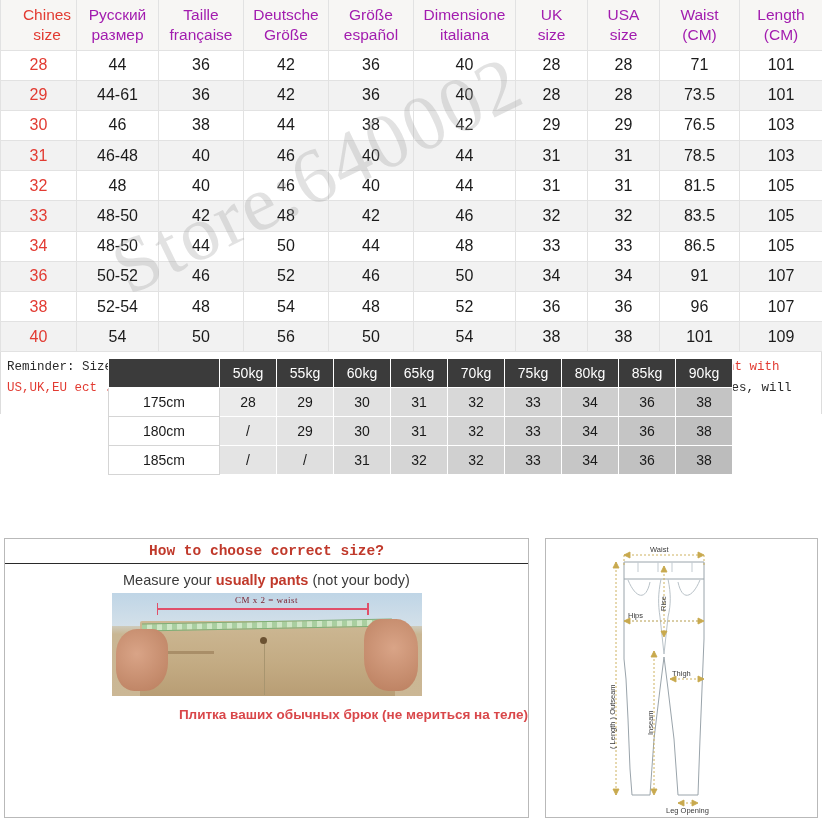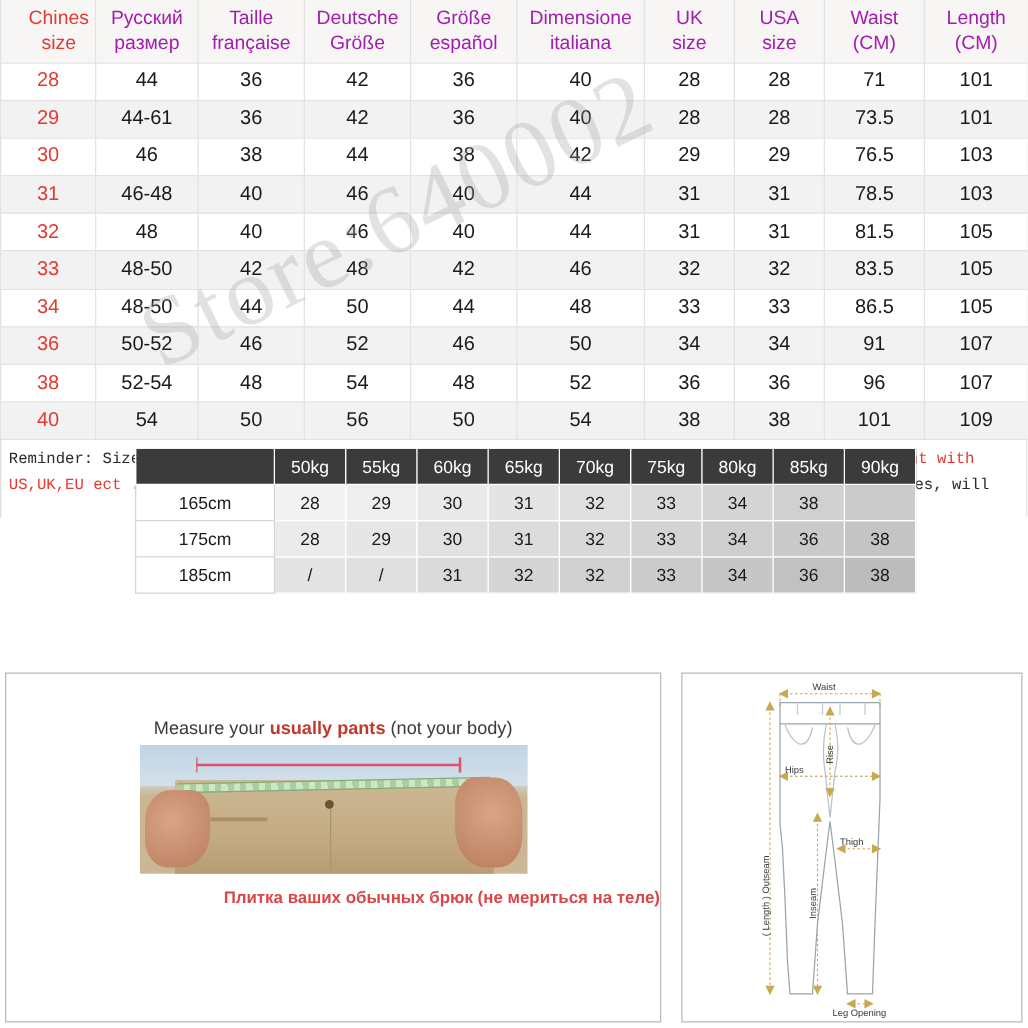--- a/index.html
+++ b/index.html
@@ -486,18 +486,6 @@
       </thead>
       <tbody id="hw-body">
           <tr>
-            <td class="rowhead">165cm</td>
-            <td style="background: rgb(243, 243, 243);">28</td>
-            <td style="background: rgb(238, 238, 238);">29</td>
-            <td style="background: rgb(233, 233, 233);">30</td>
-            <td style="background: rgb(228, 228, 228);">31</td>
-            <td style="background: rgb(223, 223, 223);">32</td>
-            <td style="background: rgb(218, 218, 218);">33</td>
-            <td style="background: rgb(213, 213, 213);">34</td>
-            <td style="background: rgb(208, 208, 208);">38</td>
-            <td style="background: rgb(203, 203, 203);"></td>
-          </tr>
-          <tr>
             <td class="rowhead">175cm</td>
             <td style="background: rgb(235, 235, 235);">28</td>
             <td style="background: rgb(230, 230, 230);">29</td>

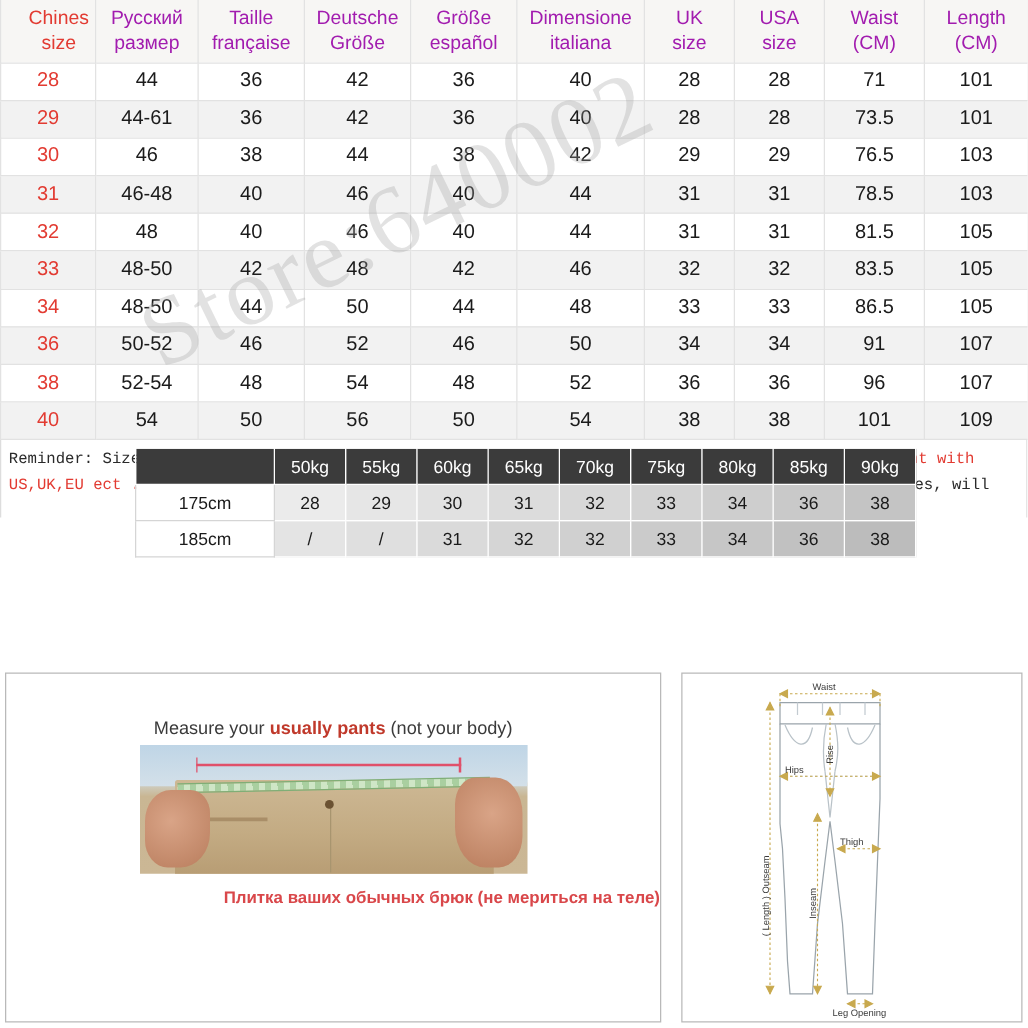--- a/index.html
+++ b/index.html
@@ -498,6 +498,18 @@
             <td style="background: rgb(196, 196, 196);">38</td>
           </tr>
           <tr>
+            <td class="rowhead">180cm</td>
+            <td style="background: rgb(231, 231, 231);">/</td>
+            <td style="background: rgb(227, 227, 227);">29</td>
+            <td style="background: rgb(222, 222, 222);">30</td>
+            <td style="background: rgb(217, 217, 217);">31</td>
+            <td style="background: rgb(212, 212, 212);">32</td>
+            <td style="background: rgb(207, 207, 207);">33</td>
+            <td style="background: rgb(202, 202, 202);">34</td>
+            <td style="background: rgb(197, 197, 197);">36</td>
+            <td style="background: rgb(192, 192, 192);">38</td>
+          </tr>
+          <tr>
             <td class="rowhead">185cm</td>
             <td style="background: rgb(228, 228, 228);">/</td>
             <td style="background: rgb(223, 223, 223);">/</td>

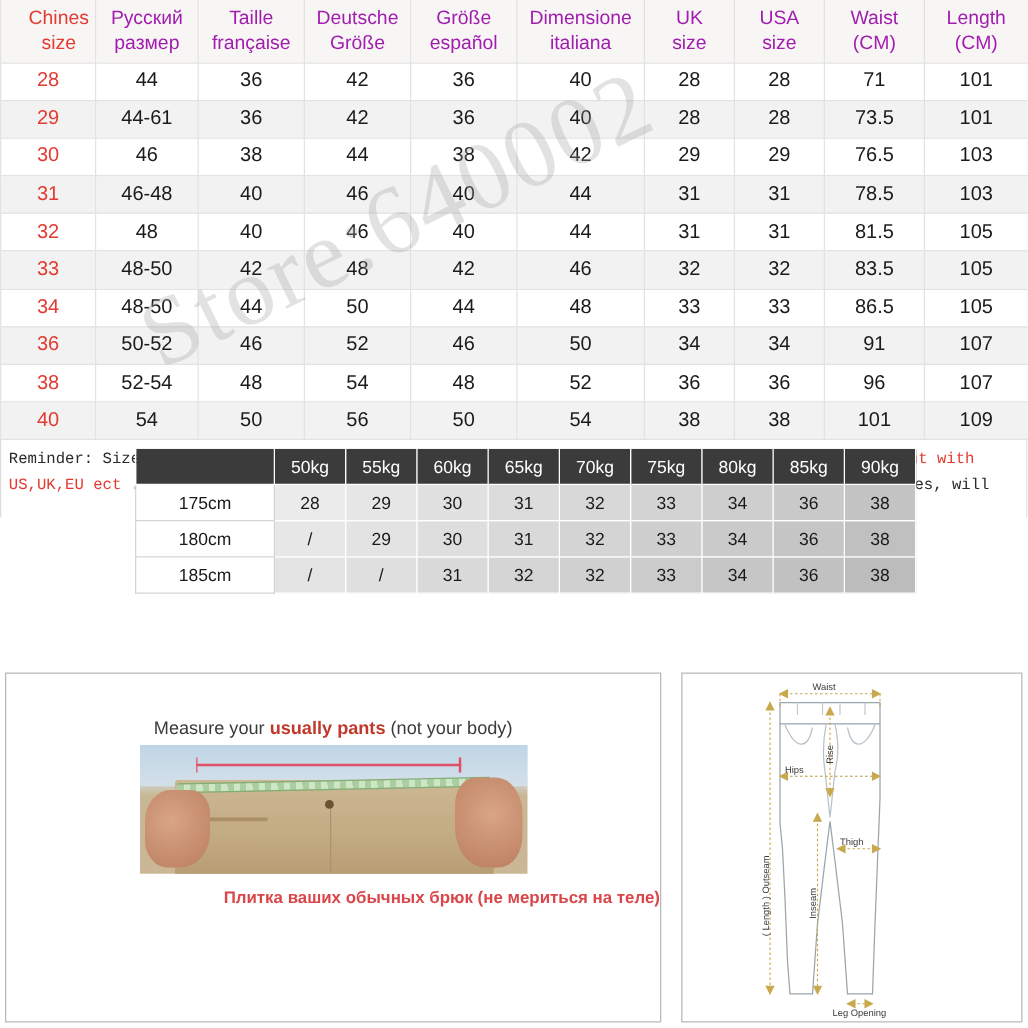--- a/index.html
+++ b/index.html
@@ -526,6 +526,7 @@
   </div>
 
   <div id="bottom-left">
+    <div id="btl-title">How to choose correct size?</div>
     <div id="btl-photo-zone">
       <div id="btl-caption">
         <span class="reg">Measure your </span><span class="red-b">usually pants</span><span class="reg"> (not your body)</span>

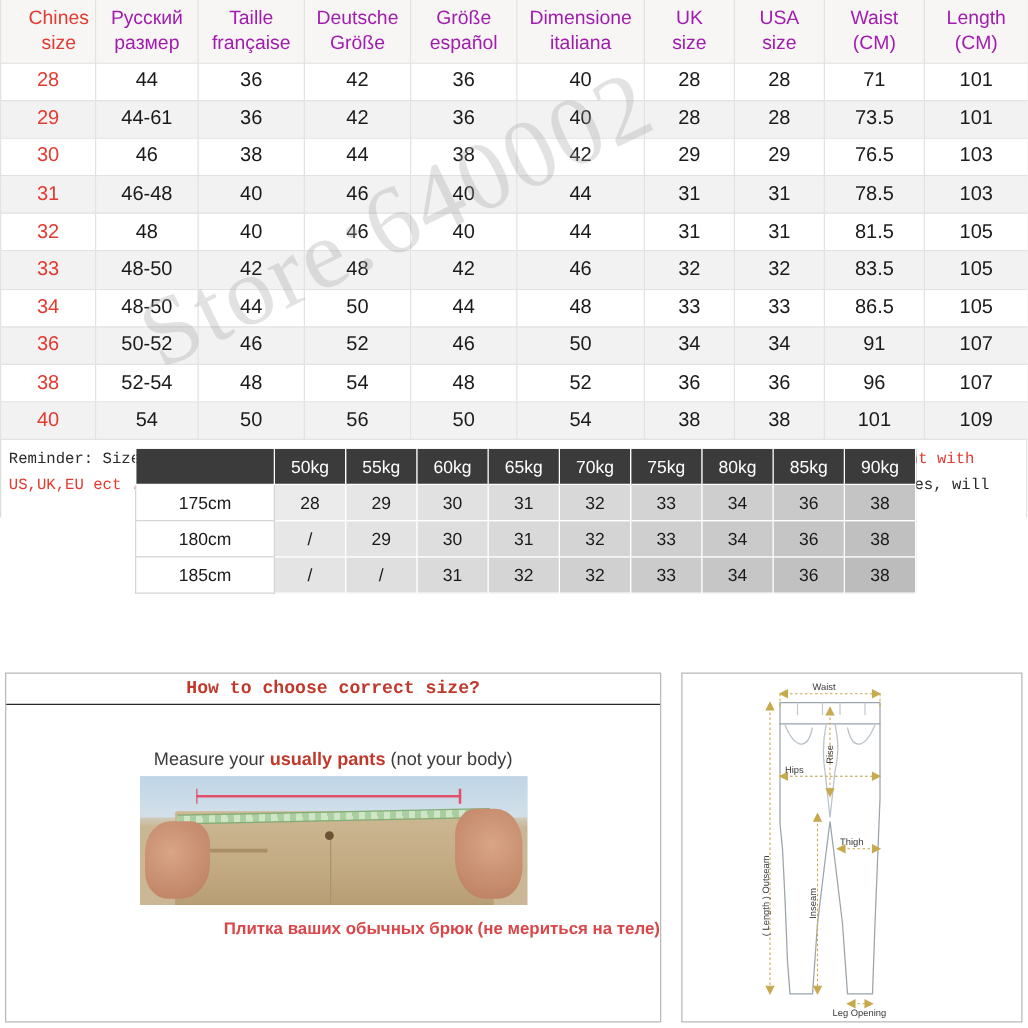--- a/index.html
+++ b/index.html
@@ -156,7 +156,7 @@
     min-height: 50px;
   }
   #btl-body .red-b { color: #c0392b; font-weight: bold; }
-  #btl-photo-zone { position: relative; height: 195px; margin-top: 28px; }
+  #btl-photo-zone { position: relative; height: 195px; }
   #btl-caption {
     text-align: center;
     font-family: "Liberation Sans", sans-serif;

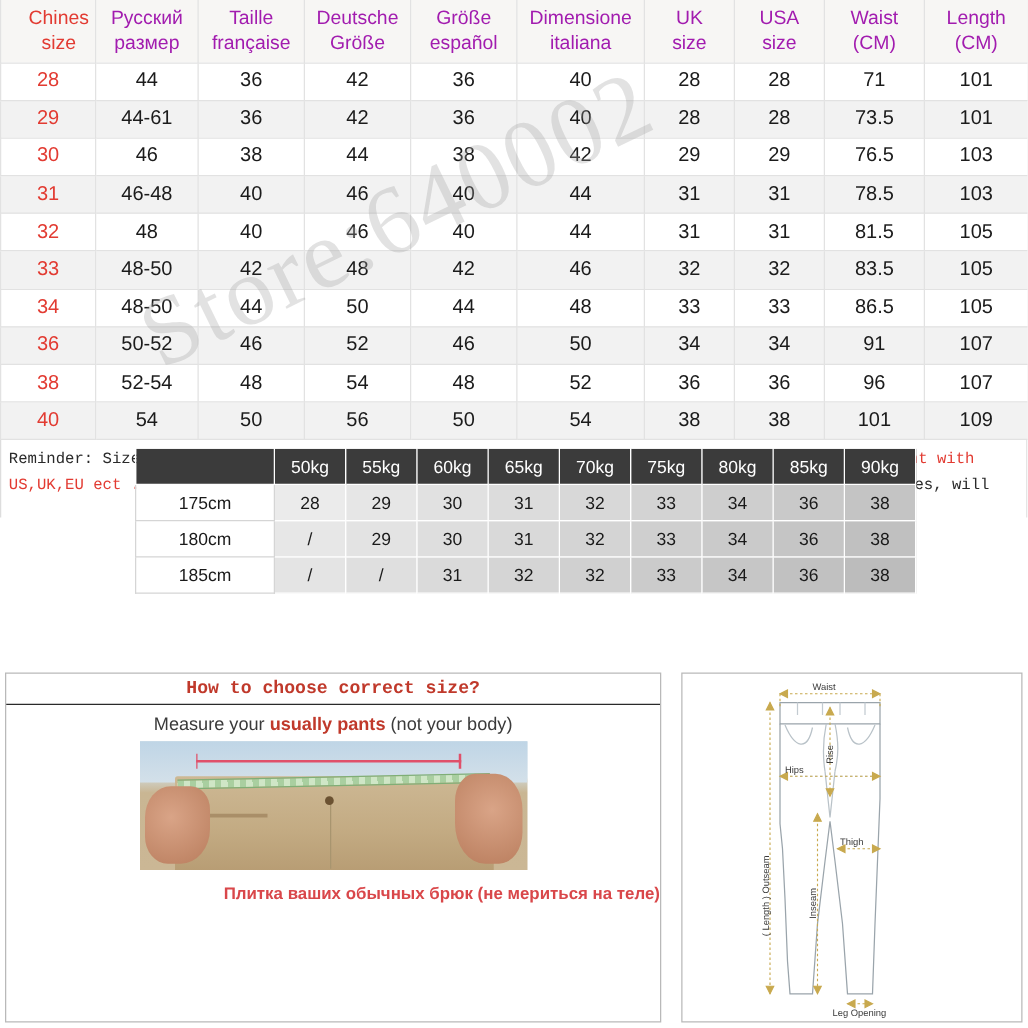--- a/index.html
+++ b/index.html
@@ -541,6 +541,7 @@
         <div class="hand-l"></div>
         <div class="hand-r"></div>
         <div class="arrow"></div>
+        <div class="cmlabel">CM x 2 = waist</div>
       </div>
       <div id="btl-footer">Плитка ваших обычных брюк (не меритьcя на теле)</div>
     </div>

